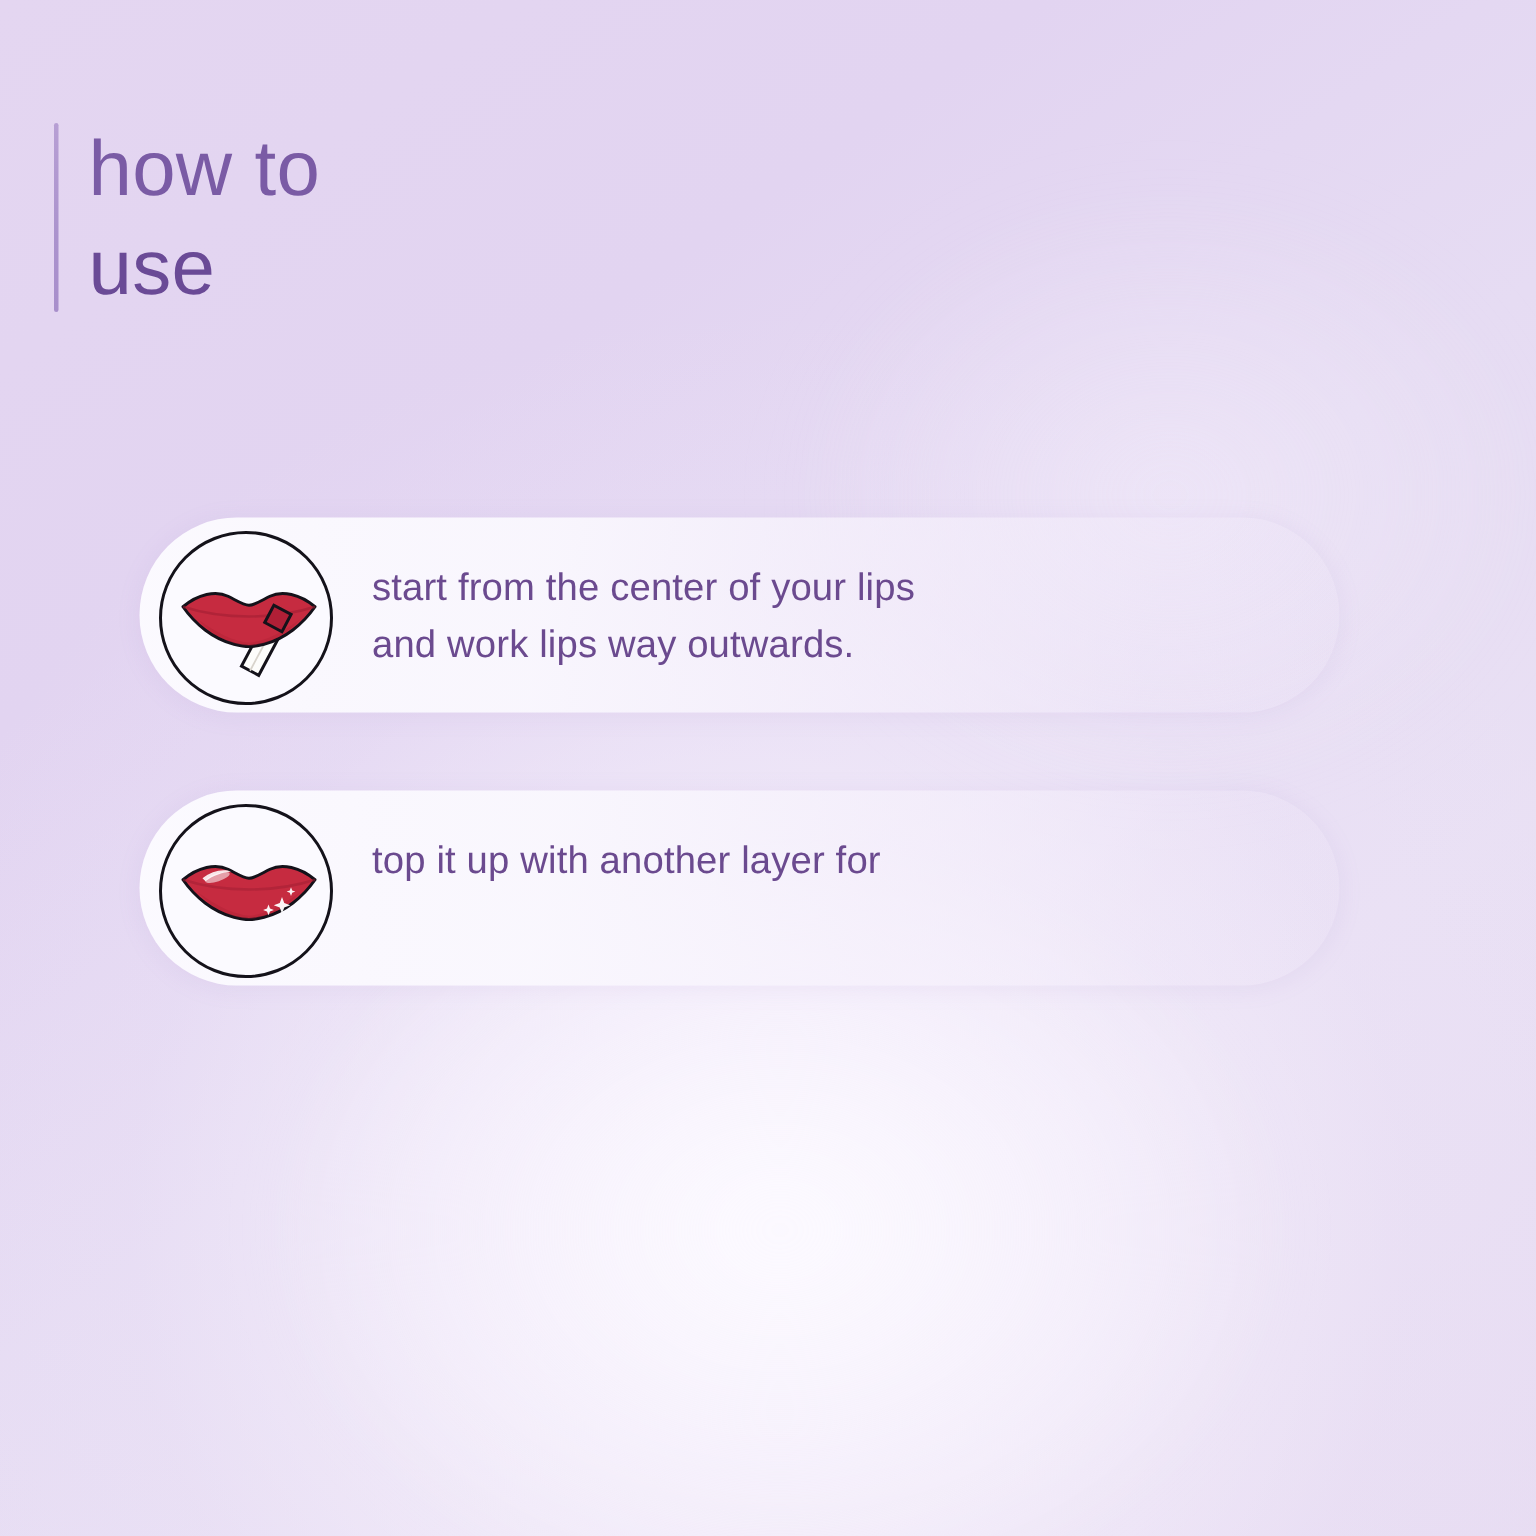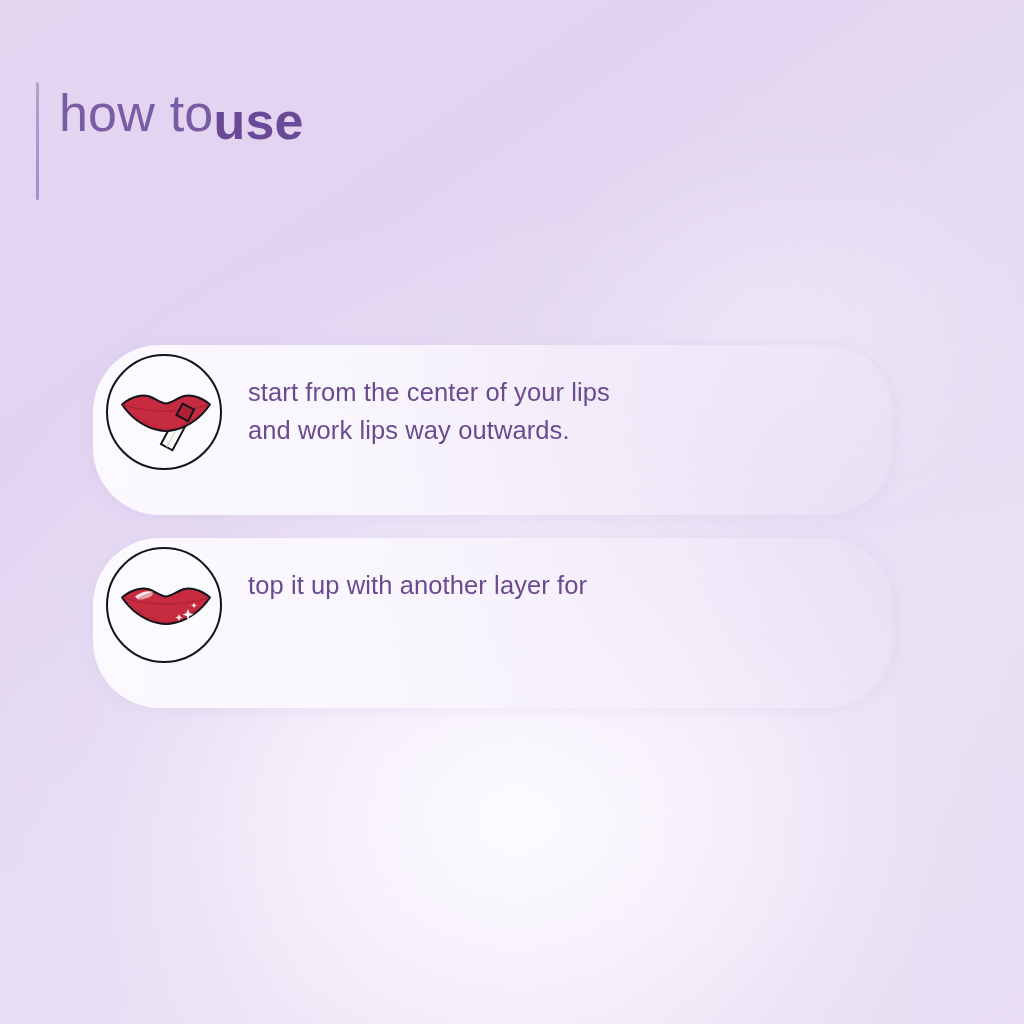--- a/index.html
+++ b/index.html
@@ -64,6 +64,7 @@
   }
   .heading-text {
     display: flex;
+    flex-direction: column;
     justify-content: flex-start;
     padding-top: 2px;
   }

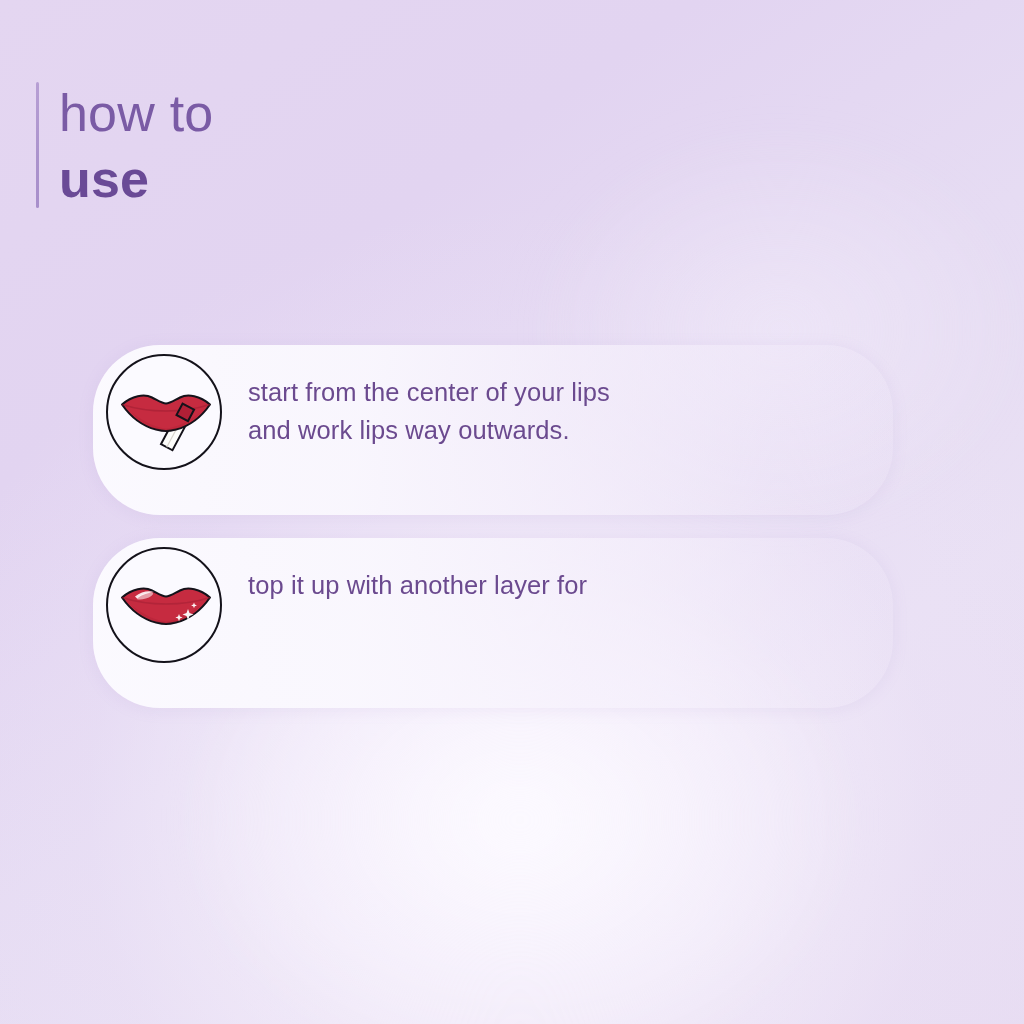--- a/index.html
+++ b/index.html
@@ -78,7 +78,7 @@
   .heading-line2 {
     font-size: 52px;
     line-height: 58px;
-    font-weight: 700;
+    font-weight: 400;
     color: #6a4a96;
     letter-spacing: 0.2px;
     margin-top: 8px;

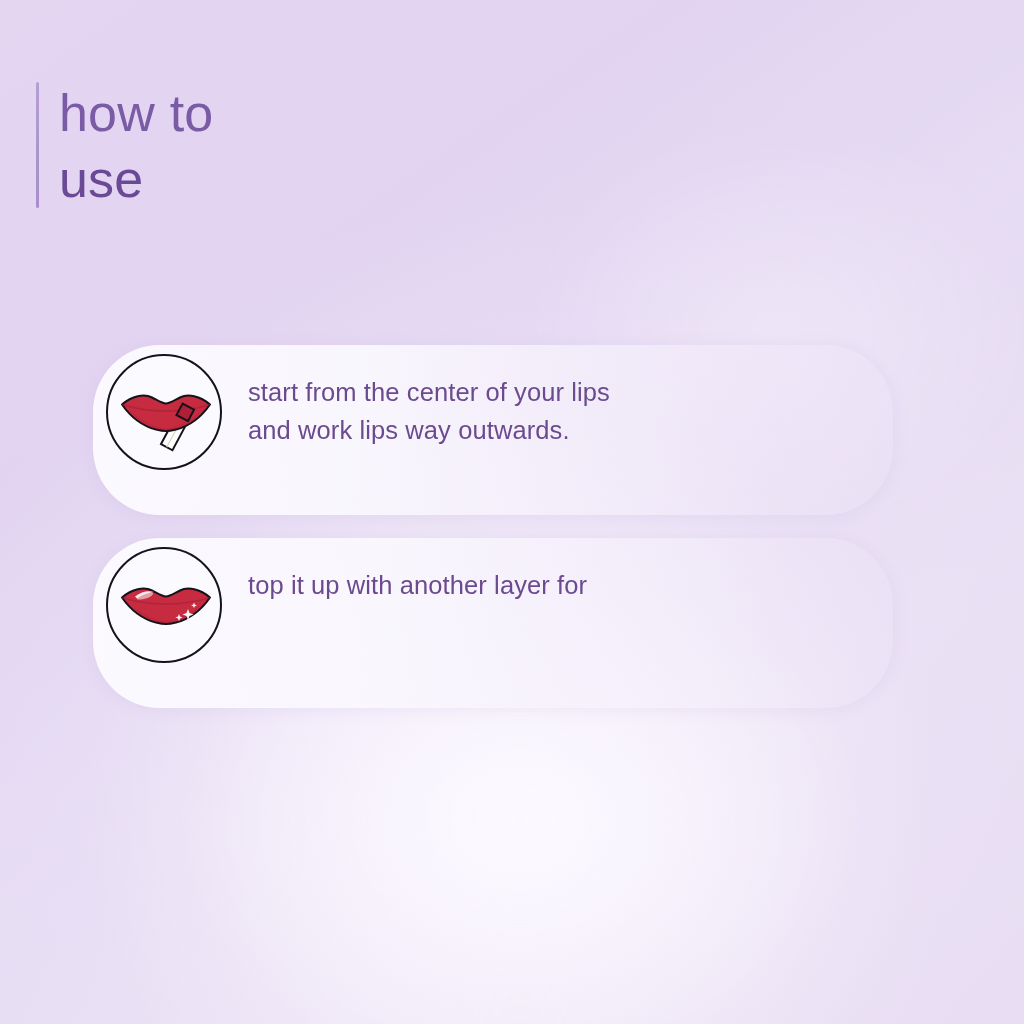--- a/index.html
+++ b/index.html
@@ -89,7 +89,7 @@
     position: absolute;
     left: 93px;
     width: 800px;
-    height: 170px;
+    height: 130px;
     border-radius: 67px;
     background: linear-gradient(100deg, rgba(252,251,255,0.97) 0%, rgba(250,248,254,0.93) 34%, rgba(246,241,252,0.70) 62%, rgba(242,235,250,0.30) 84%, rgba(238,230,248,0.0) 100%);
     box-shadow: 0 2px 16px rgba(160,130,195,0.10);

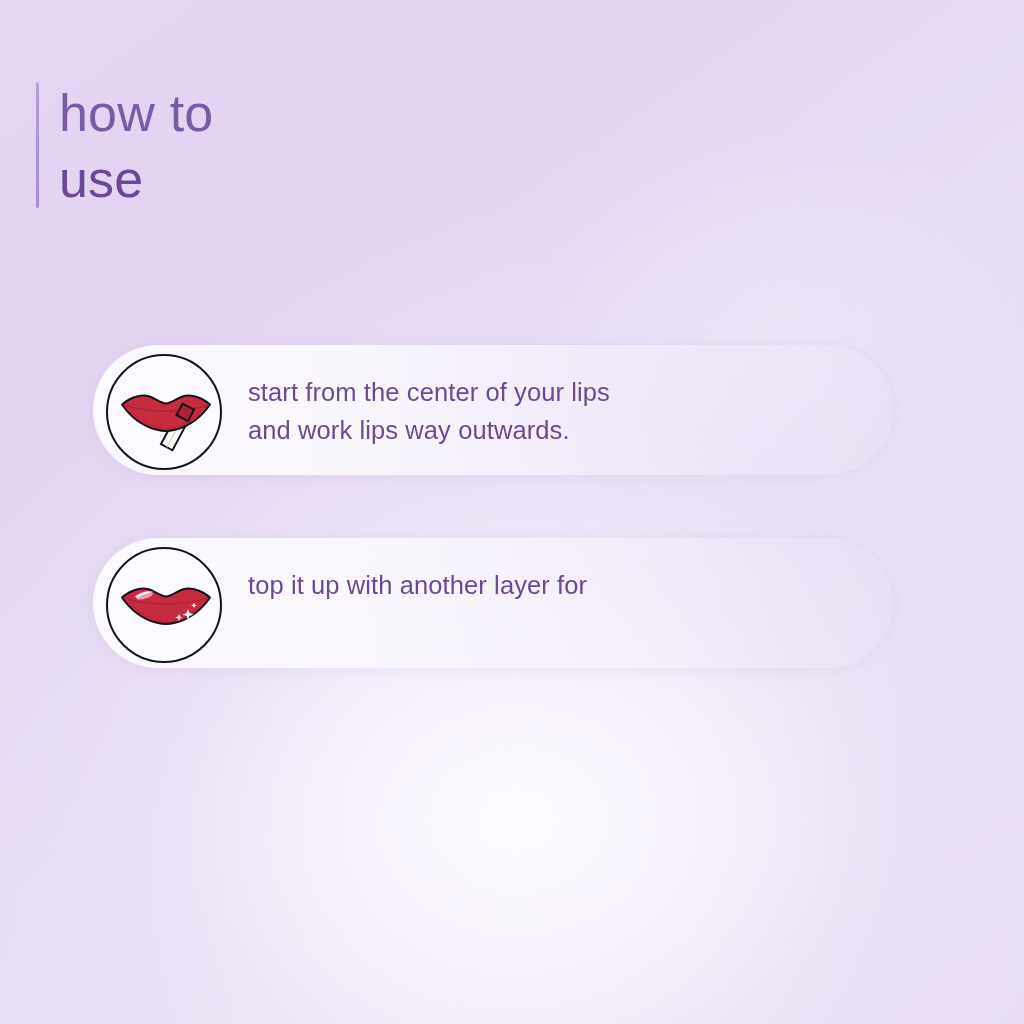--- a/index.html
+++ b/index.html
@@ -96,7 +96,7 @@
     text-decoration: underline;
   }
   .card-1 { top: 345px; }
-  .card-2 { top: 538px; }
+  .card-2 { top: 527px; }
 
   .icon-circle {
     position: absolute;

